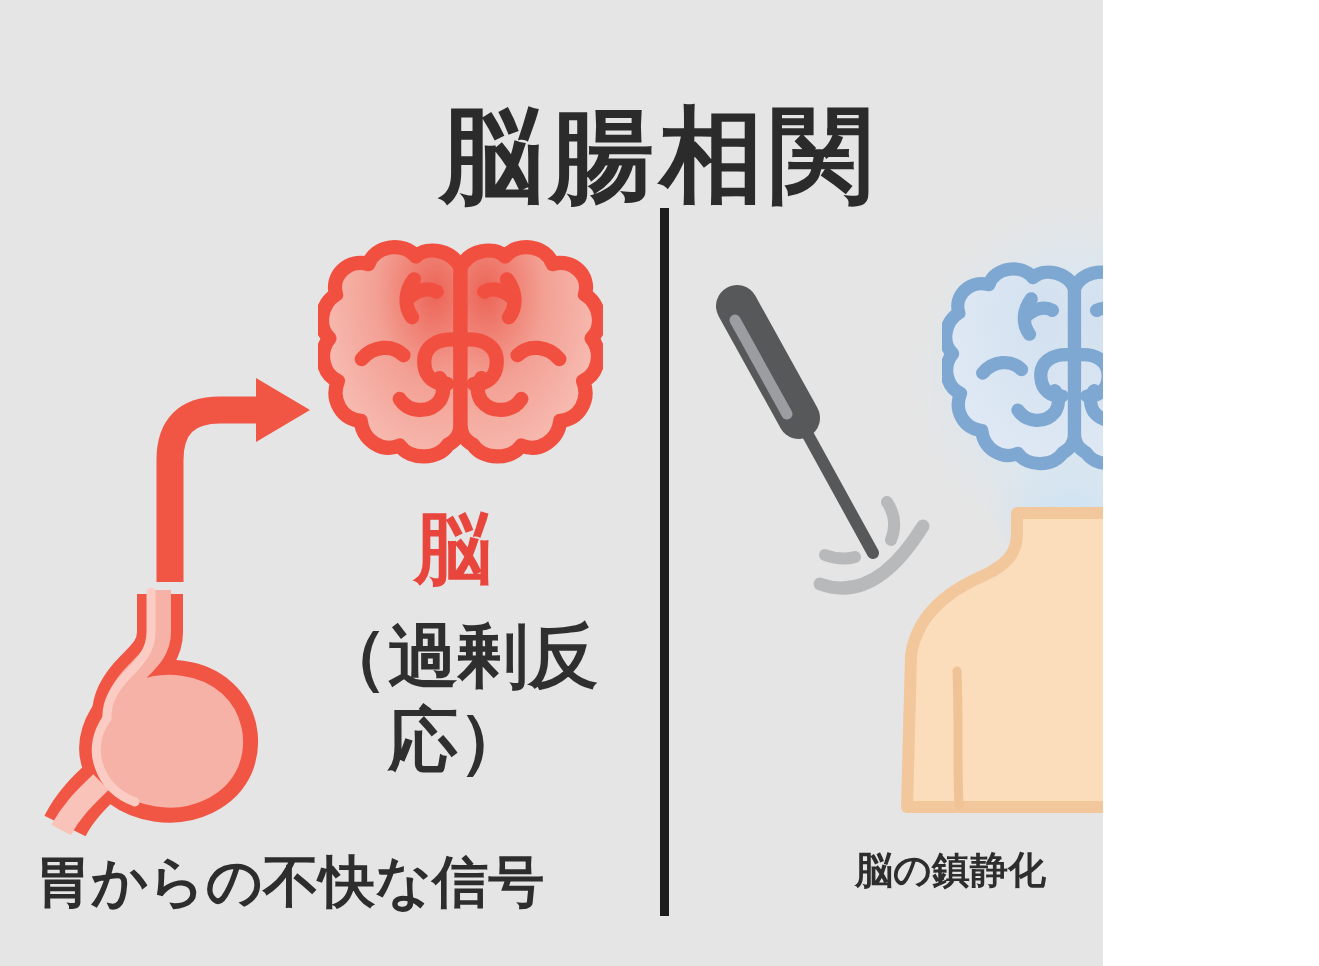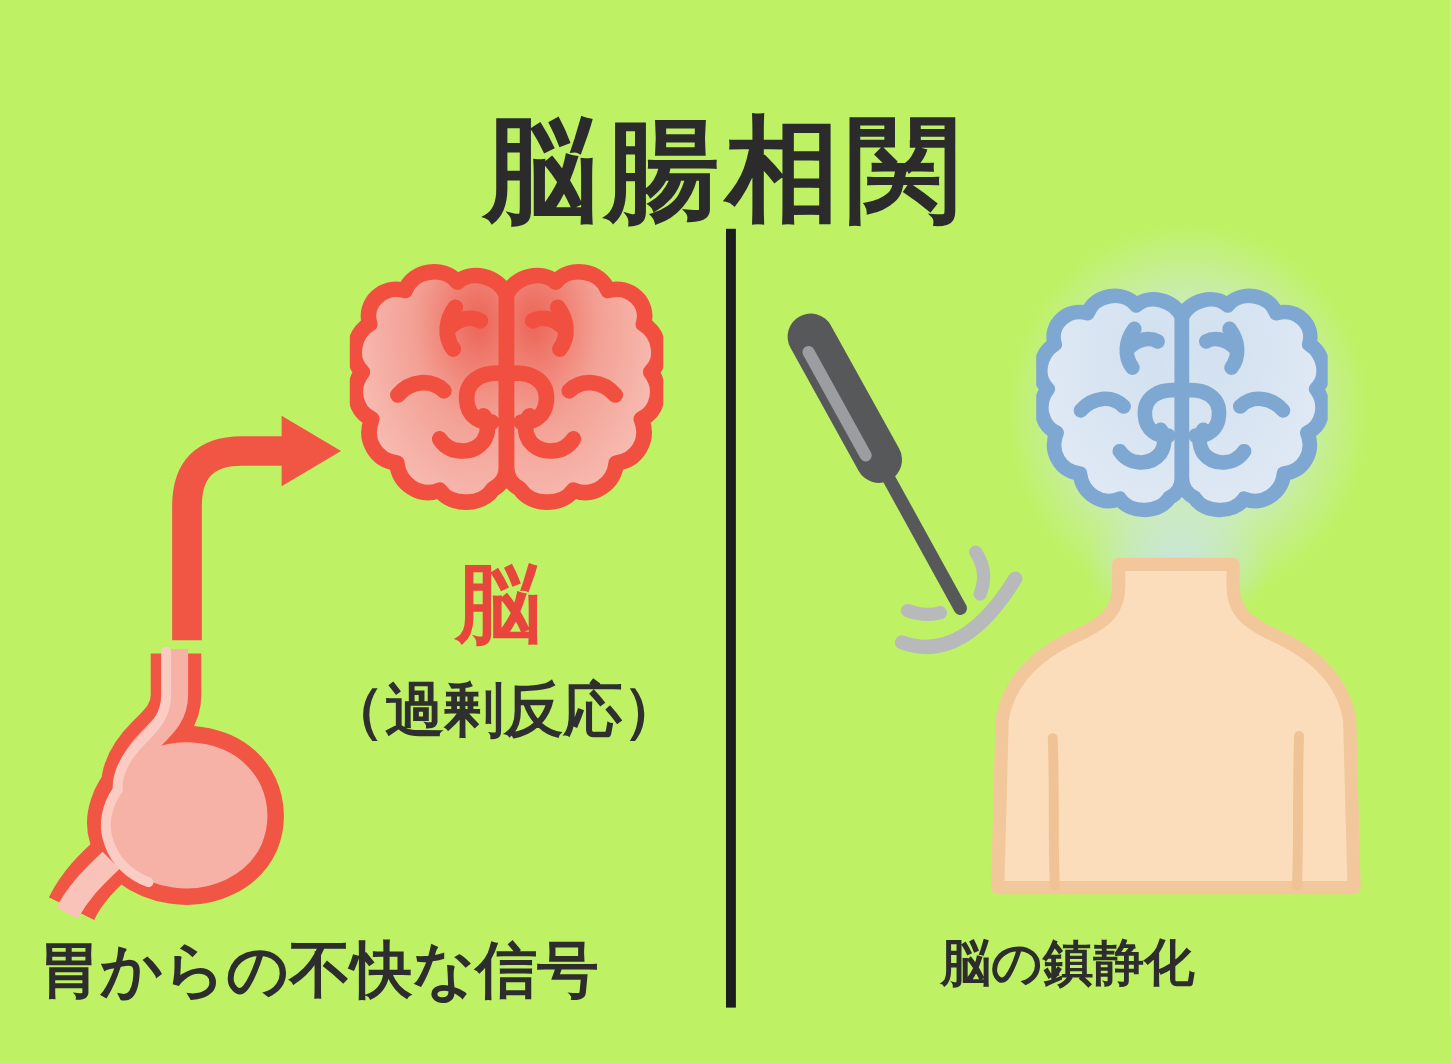--- a/index.html
+++ b/index.html
@@ -4,7 +4,7 @@
 <style>
   html,body{margin:0;padding:0;}
   .stage{
-    position:relative;width:1319px;height:966px;background:#bef264;
+    position:relative;width:1103px;height:966px;background:#e5e5e5;
     overflow:hidden;font-family:"Liberation Sans",sans-serif;color:#2b2b2b;
   }
   .abs{position:absolute;}

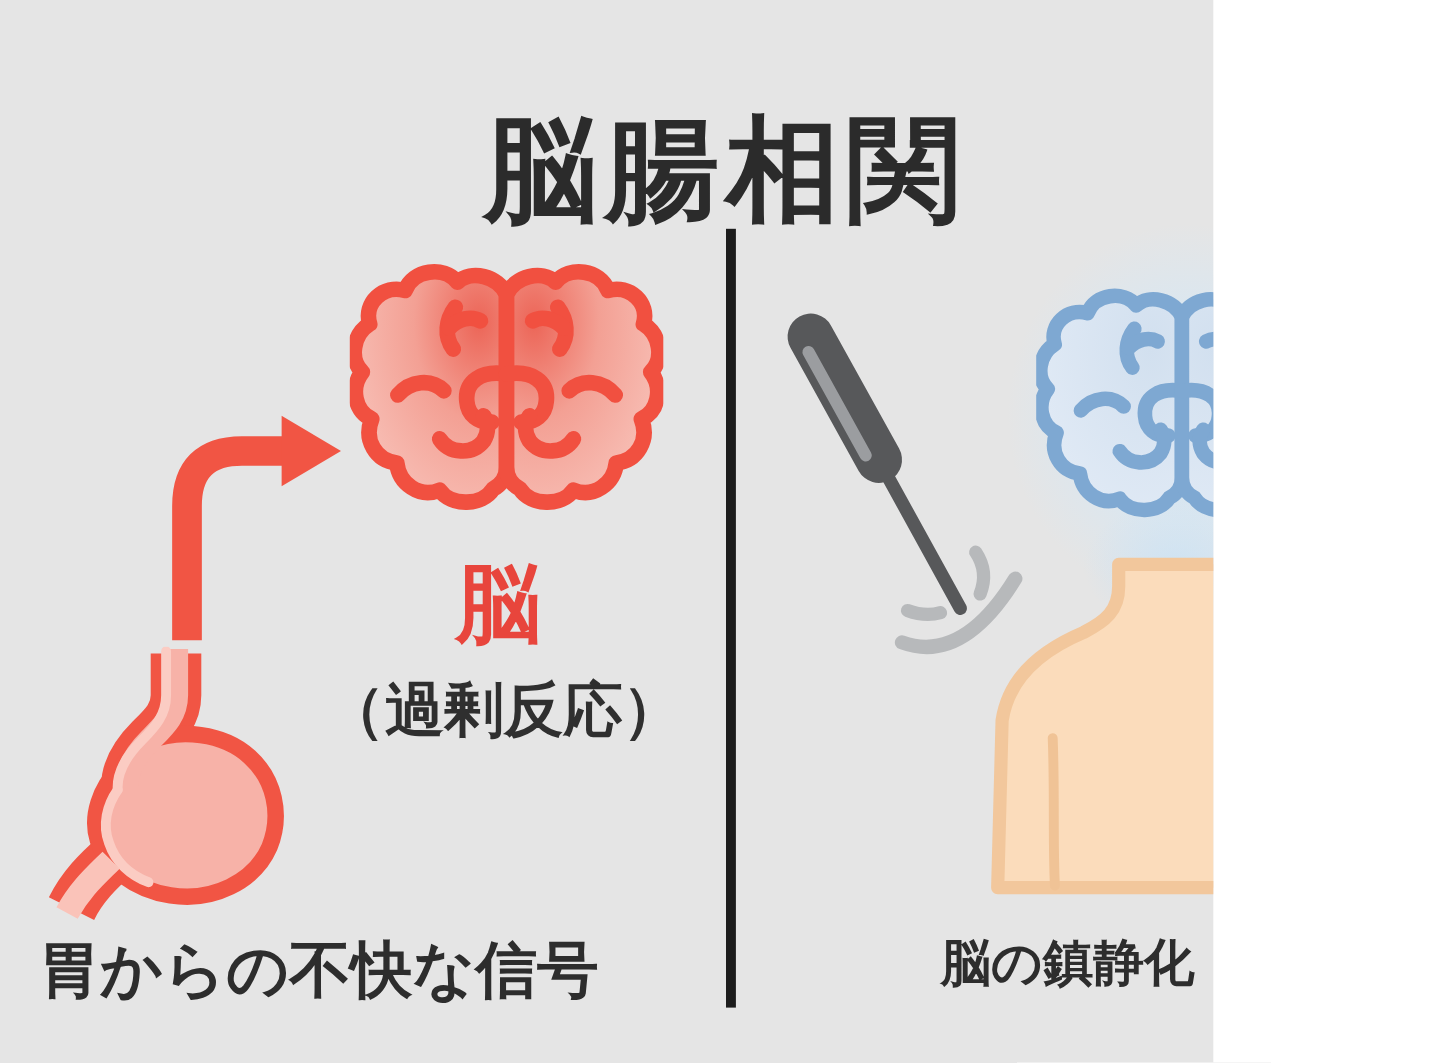--- a/index.html
+++ b/index.html
@@ -19,7 +19,7 @@
   }
   .brain-sub{
     left:255px;top:614px;width:406px;text-align:center;
-    font-size:54px;font-weight:600;color:#2f2f2f;line-height:1.2;
+    font-size:70px;font-weight:600;color:#2f2f2f;line-height:1.2;
   }
   .caption{
     font-size:56px;font-weight:bold;color:#2d2d2d;text-align:left;line-height:1.2;

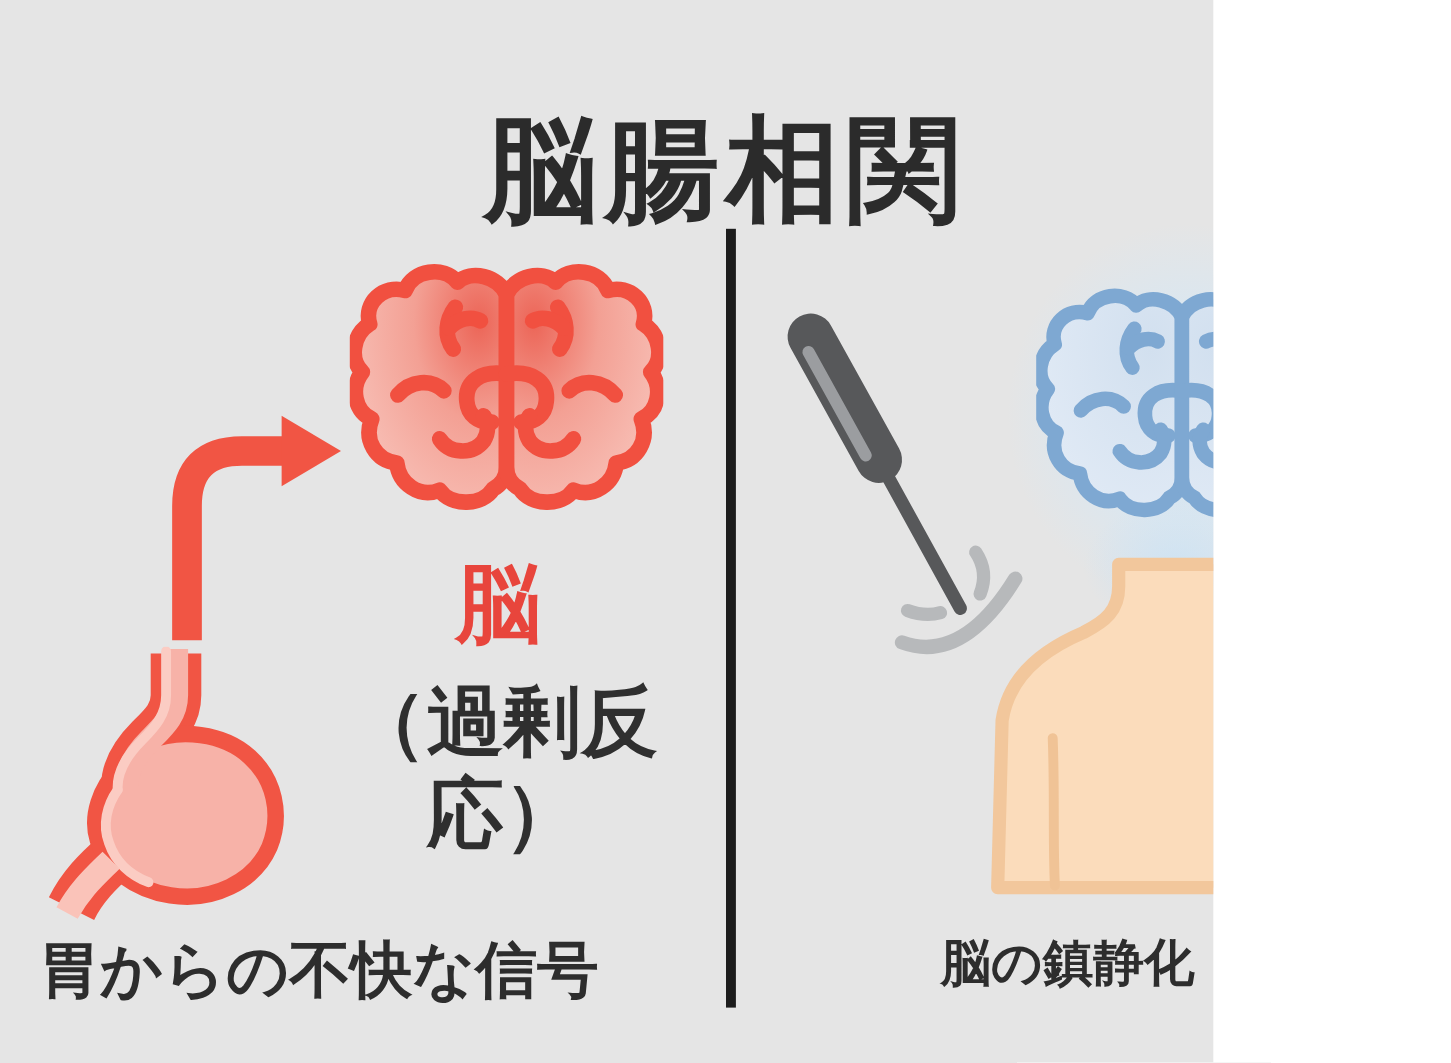--- a/index.html
+++ b/index.html
@@ -25,7 +25,7 @@
     font-size:56px;font-weight:bold;color:#2d2d2d;text-align:left;line-height:1.2;
   }
   .caption-left{left:35px;top:848px;width:650px;}
-  .caption-right{left:855px;top:848px;width:410px;font-size:46px;}
+  .caption-right{left:855px;top:848px;width:410px;font-size:38px;}
   .glow-main{
     left:915px;top:203px;width:330px;height:348px;border-radius:50%;
     background:radial-gradient(closest-side,rgba(202,226,245,0.95) 0%,rgba(212,232,247,0.55) 58%,rgba(212,232,247,0) 100%);

